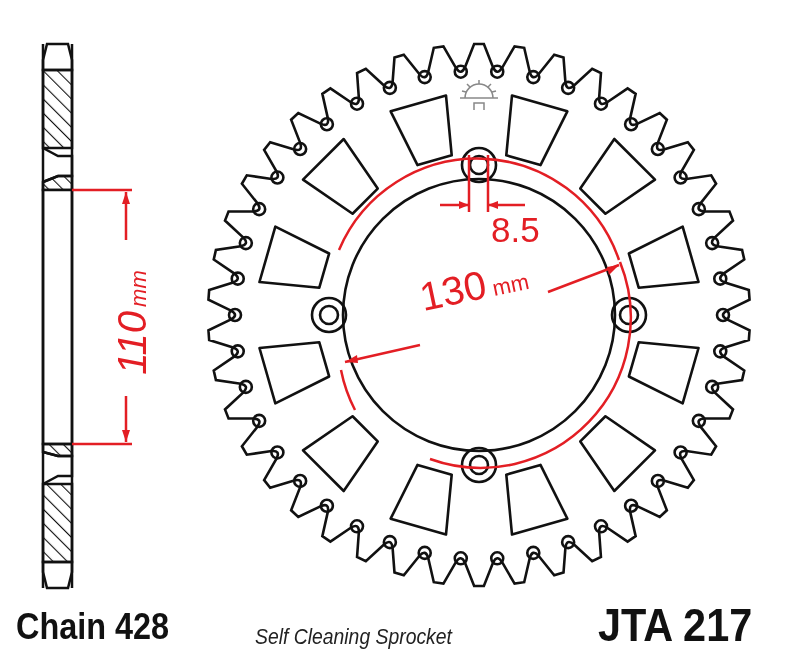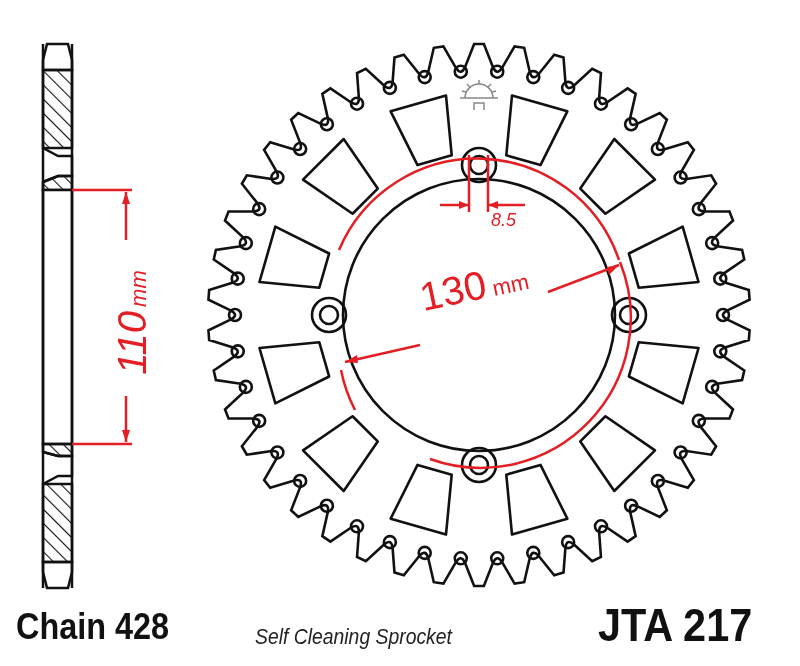--- a/index.html
+++ b/index.html
@@ -12,7 +12,7 @@
   .dim { position:absolute; color:#e31e24; white-space:nowrap; }
   .d130 { left:425px; top:275px; font-size:40px; transform:rotate(-12deg); transform-origin:left bottom; }
   .d130 .u { font-size:22px; margin-left:6px; }
-  .d85 { left:491px; top:210px; font-size:18px; font-style:italic; }
+  .d85 { left:491px; top:210px; font-size:35px; }
   .d110 { left:80px; top:300px; font-size:40px; font-style:italic; transform:rotate(-90deg); transform-origin:center; }
   .d110 .u { font-size:22px; margin-left:4px; }
 </style>

